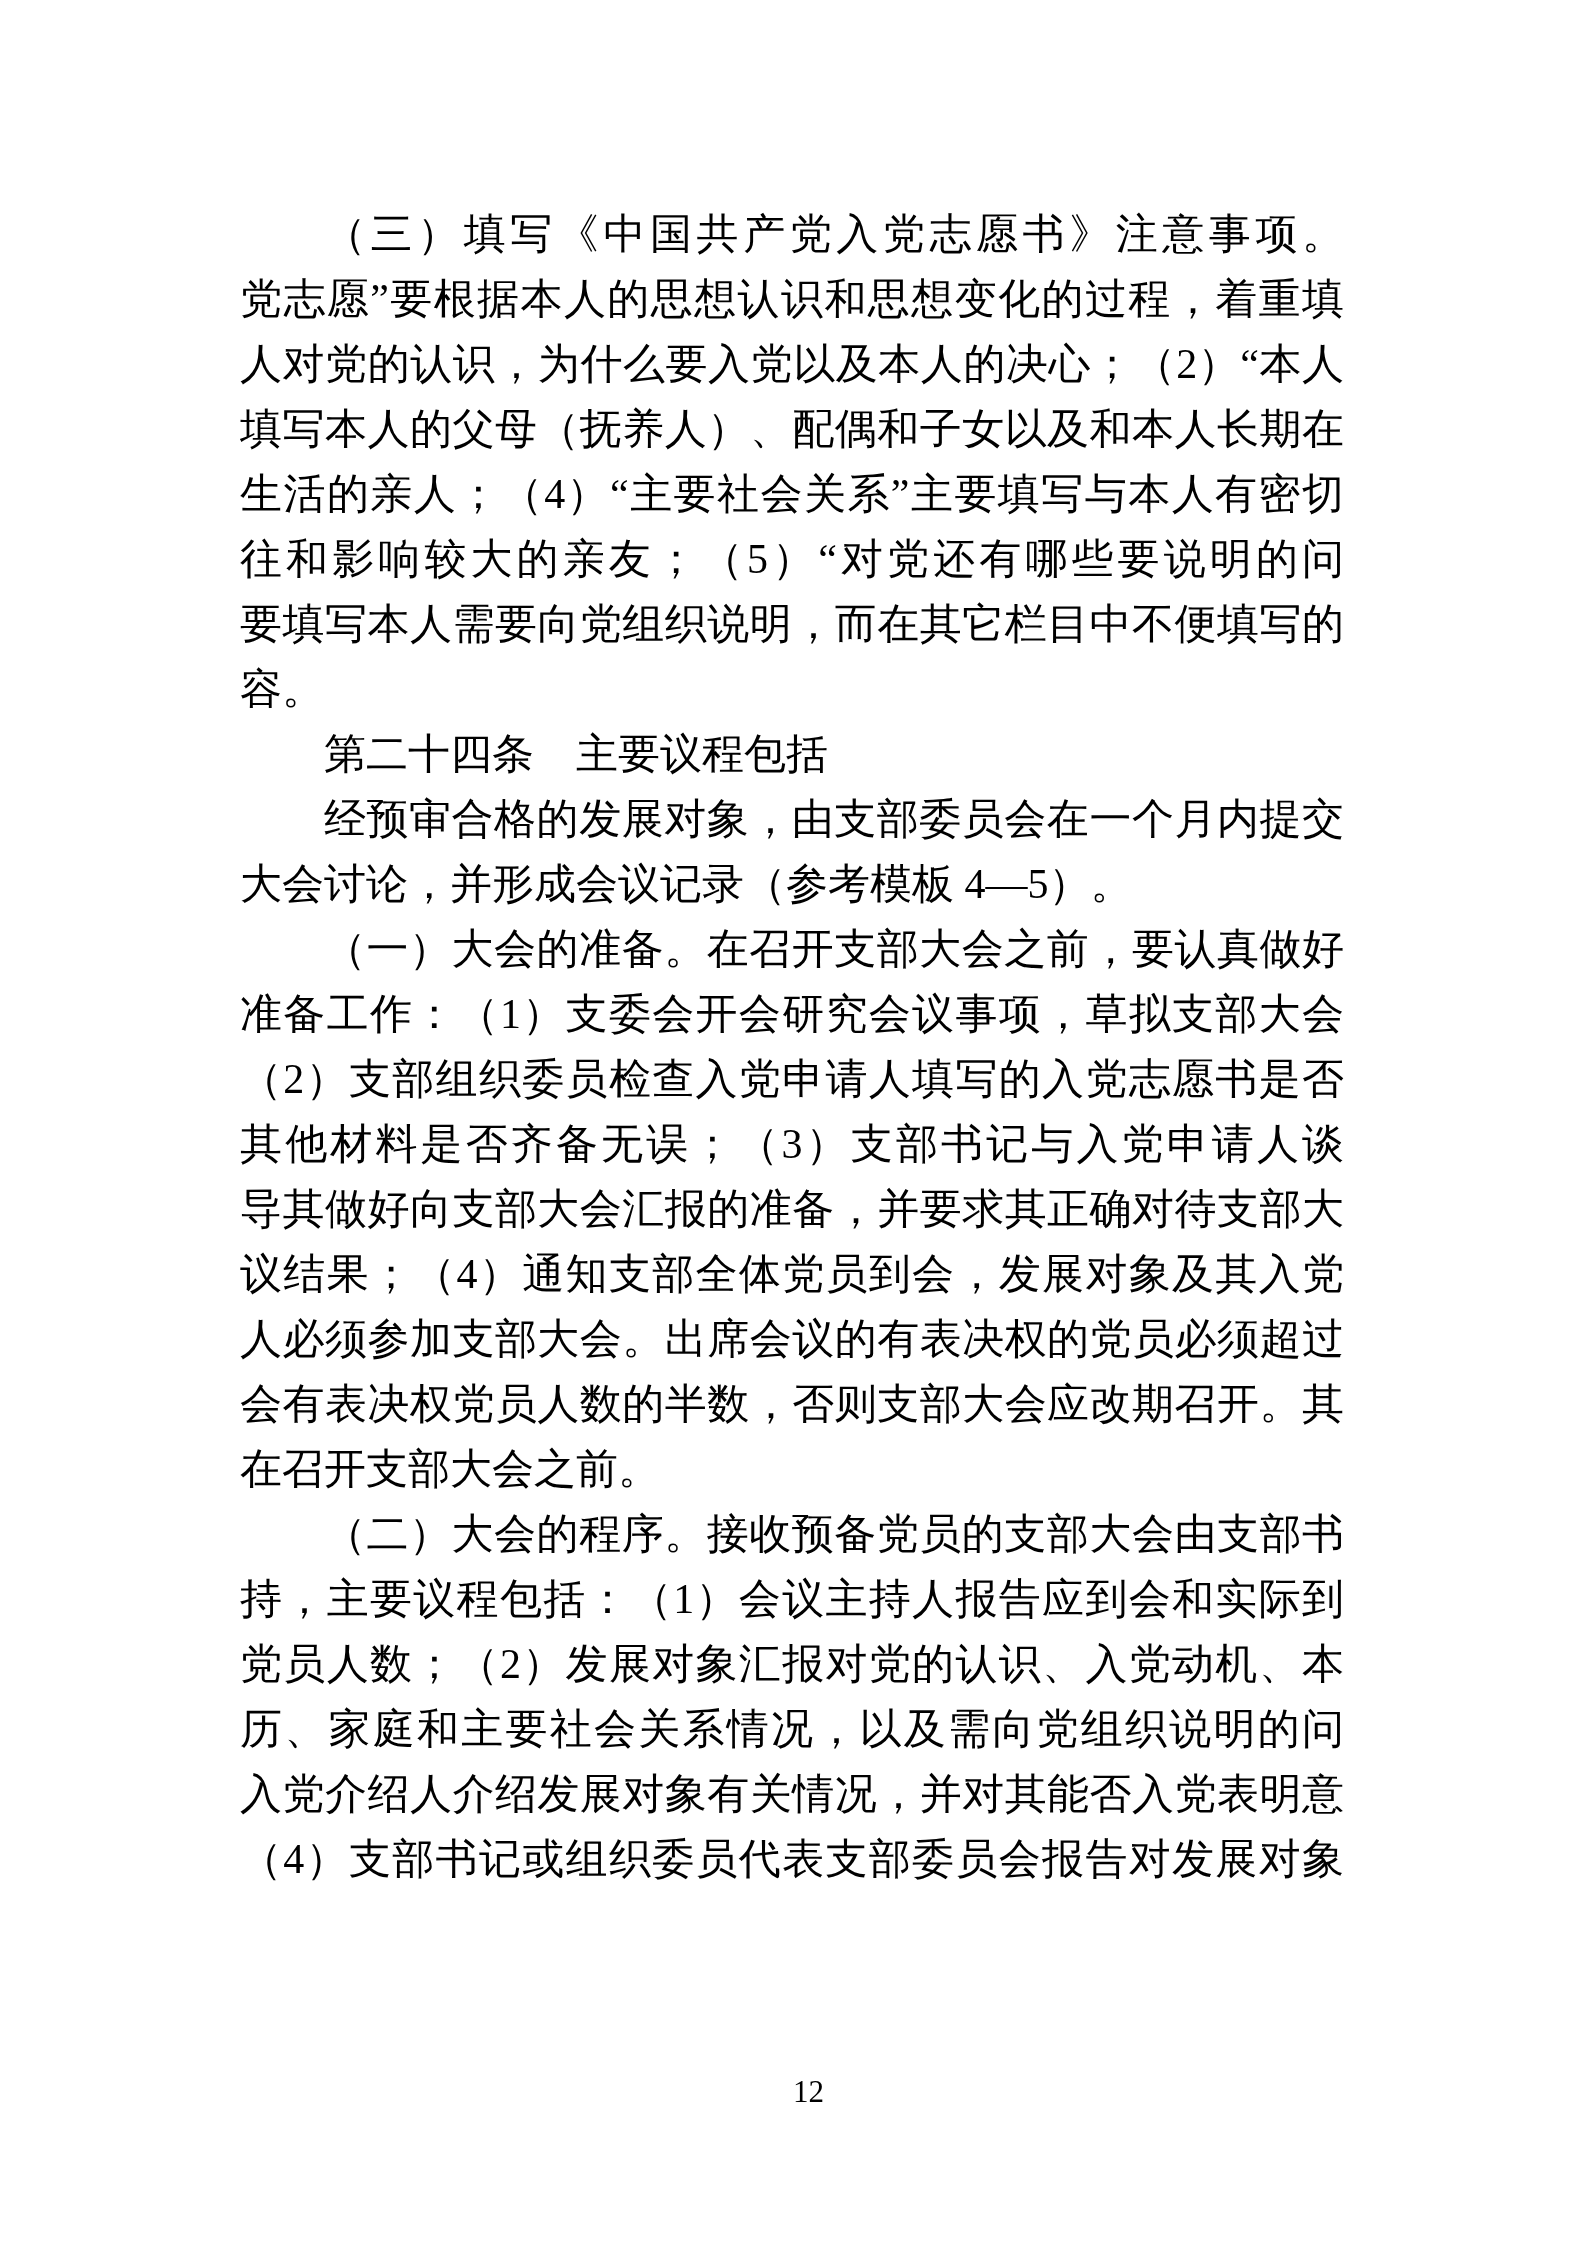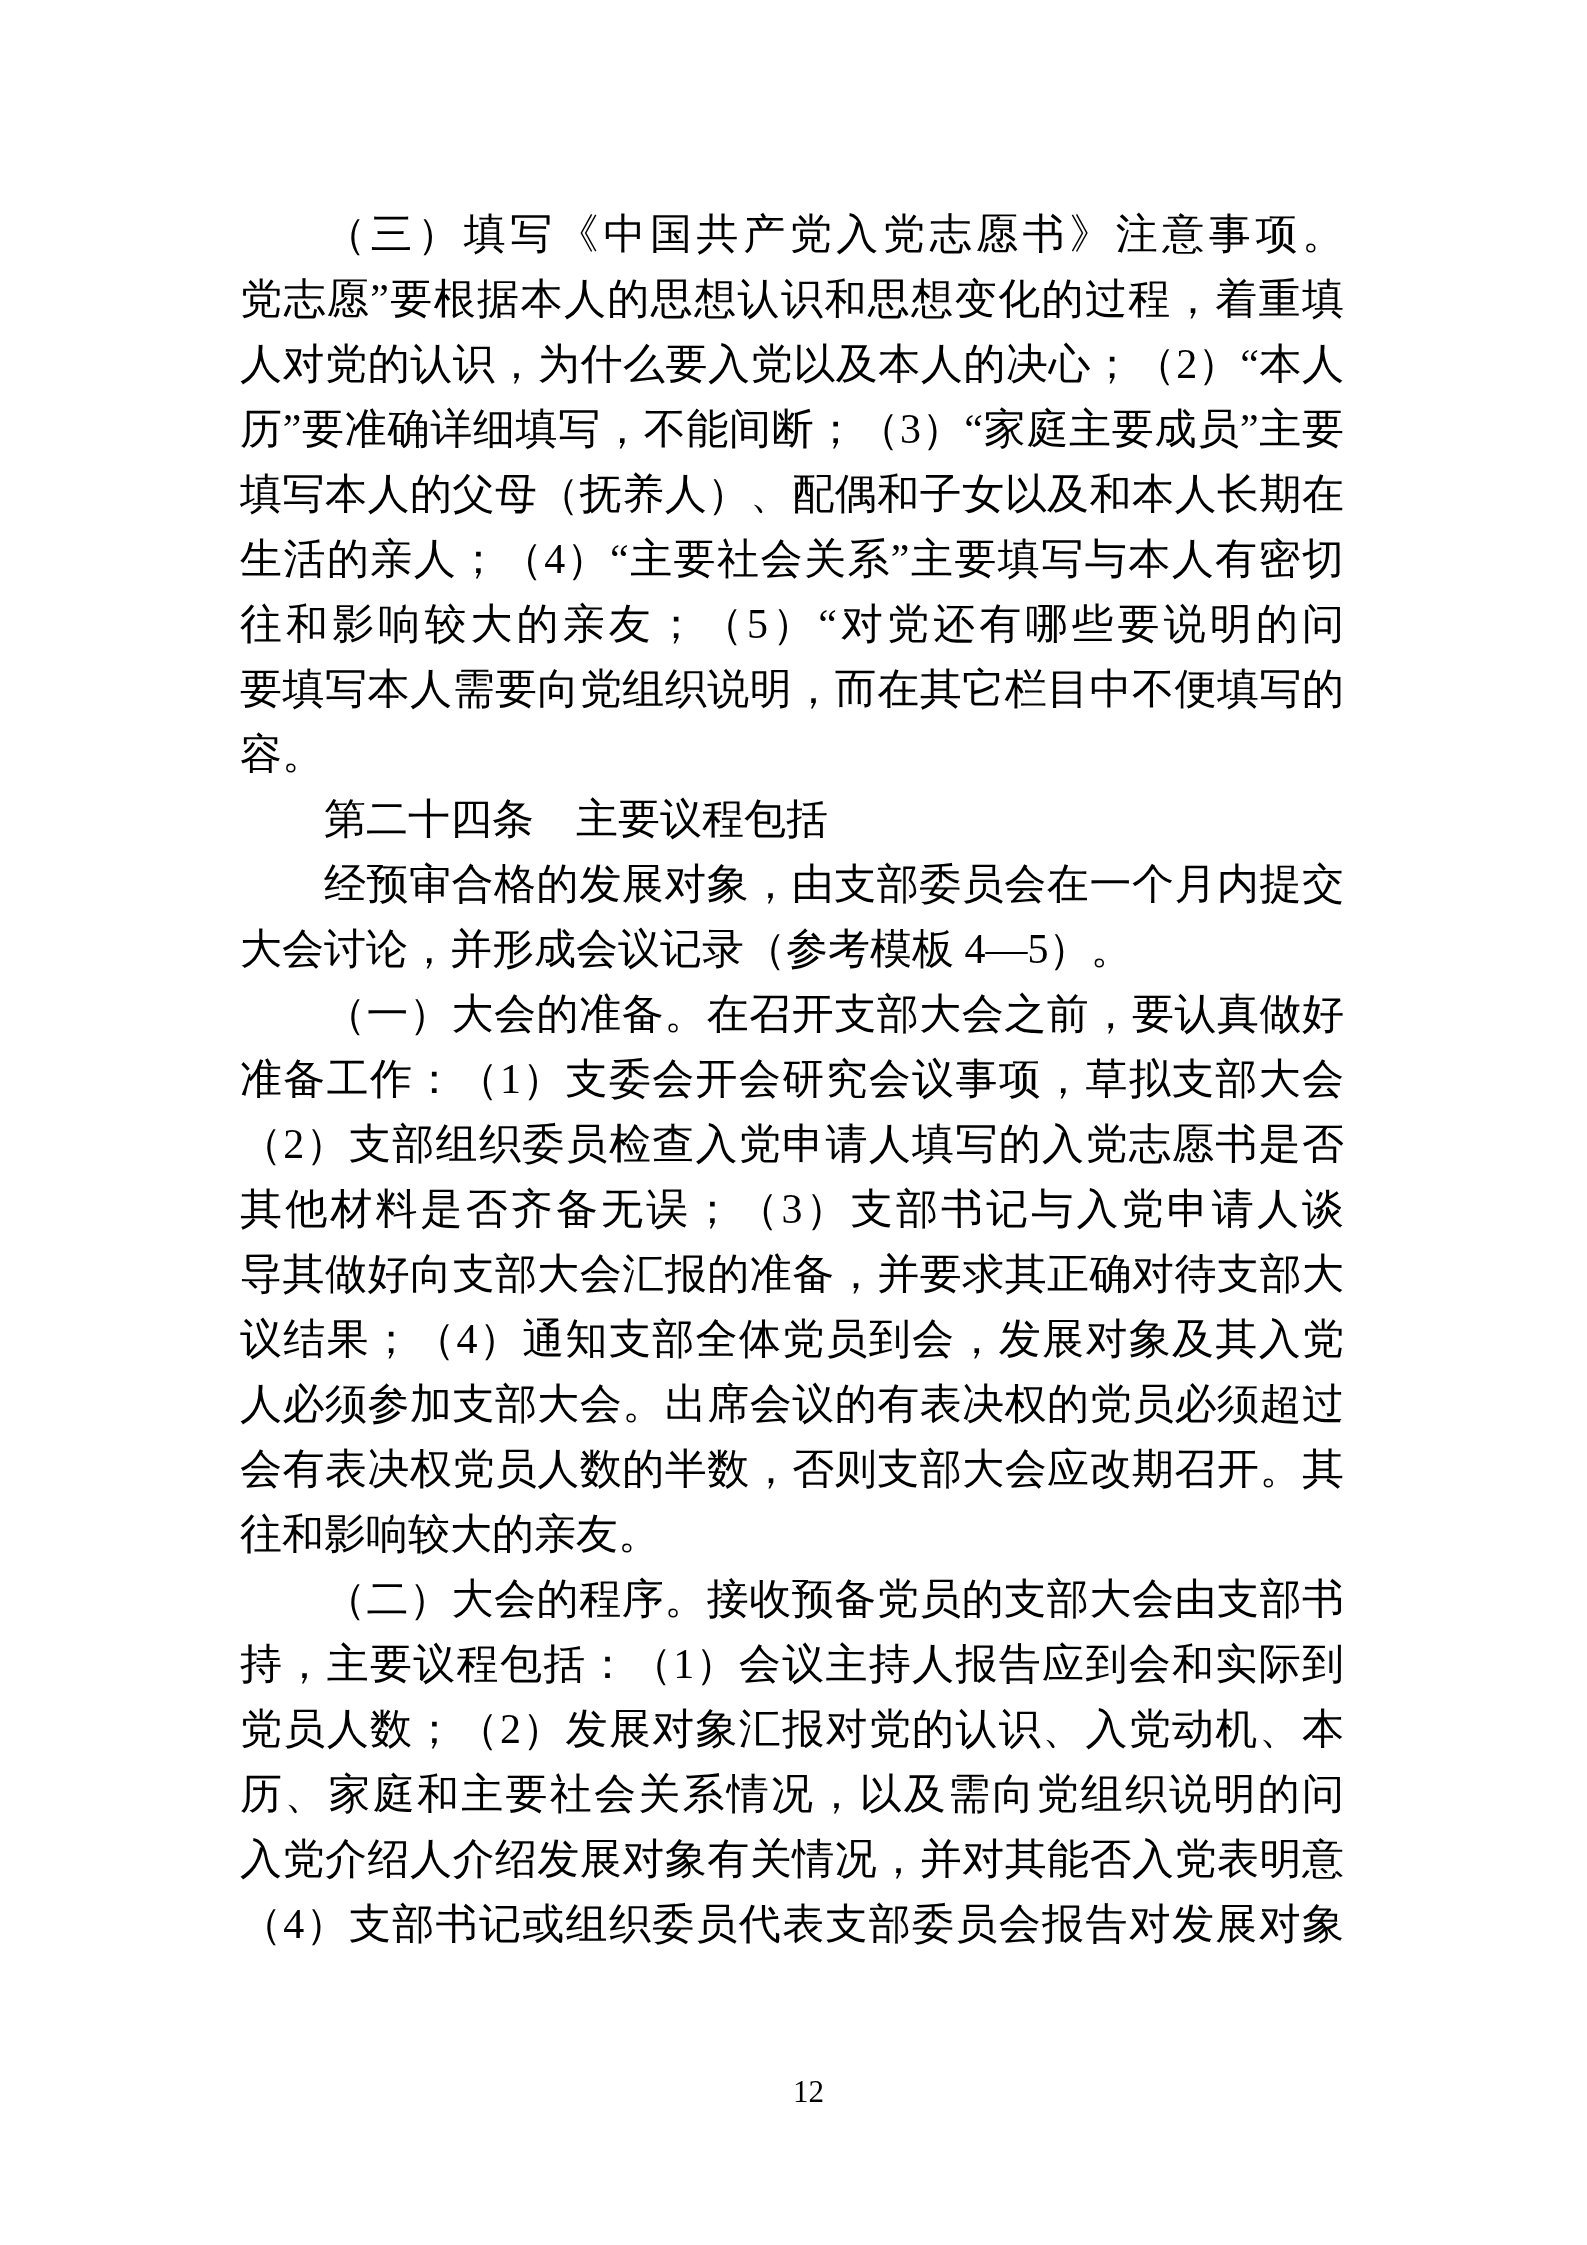--- a/index.html
+++ b/index.html
@@ -68,7 +68,6 @@
       <div class="line j indent">（三）填写《中国共产党入党志愿书》注意事项。（1）“入</div>
       <div class="line j">党志愿”要根据本人的思想认识和思想变化的过程，着重填写本</div>
       <div class="line j">人对党的认识，为什么要入党以及本人的决心；（2）“本人经</div>
-      <div class="line j">历”要准确详细填写，不能间断；（3）“家庭主要成员”主要</div>
       <div class="line j">填写本人的父母（抚养人）、配偶和子女以及和本人长期在一起</div>
       <div class="line j">生活的亲人；（4）“主要社会关系”主要填写与本人有密切来</div>
       <div class="line j">往和影响较大的亲友；（5）“对党还有哪些要说明的问题”主</div>

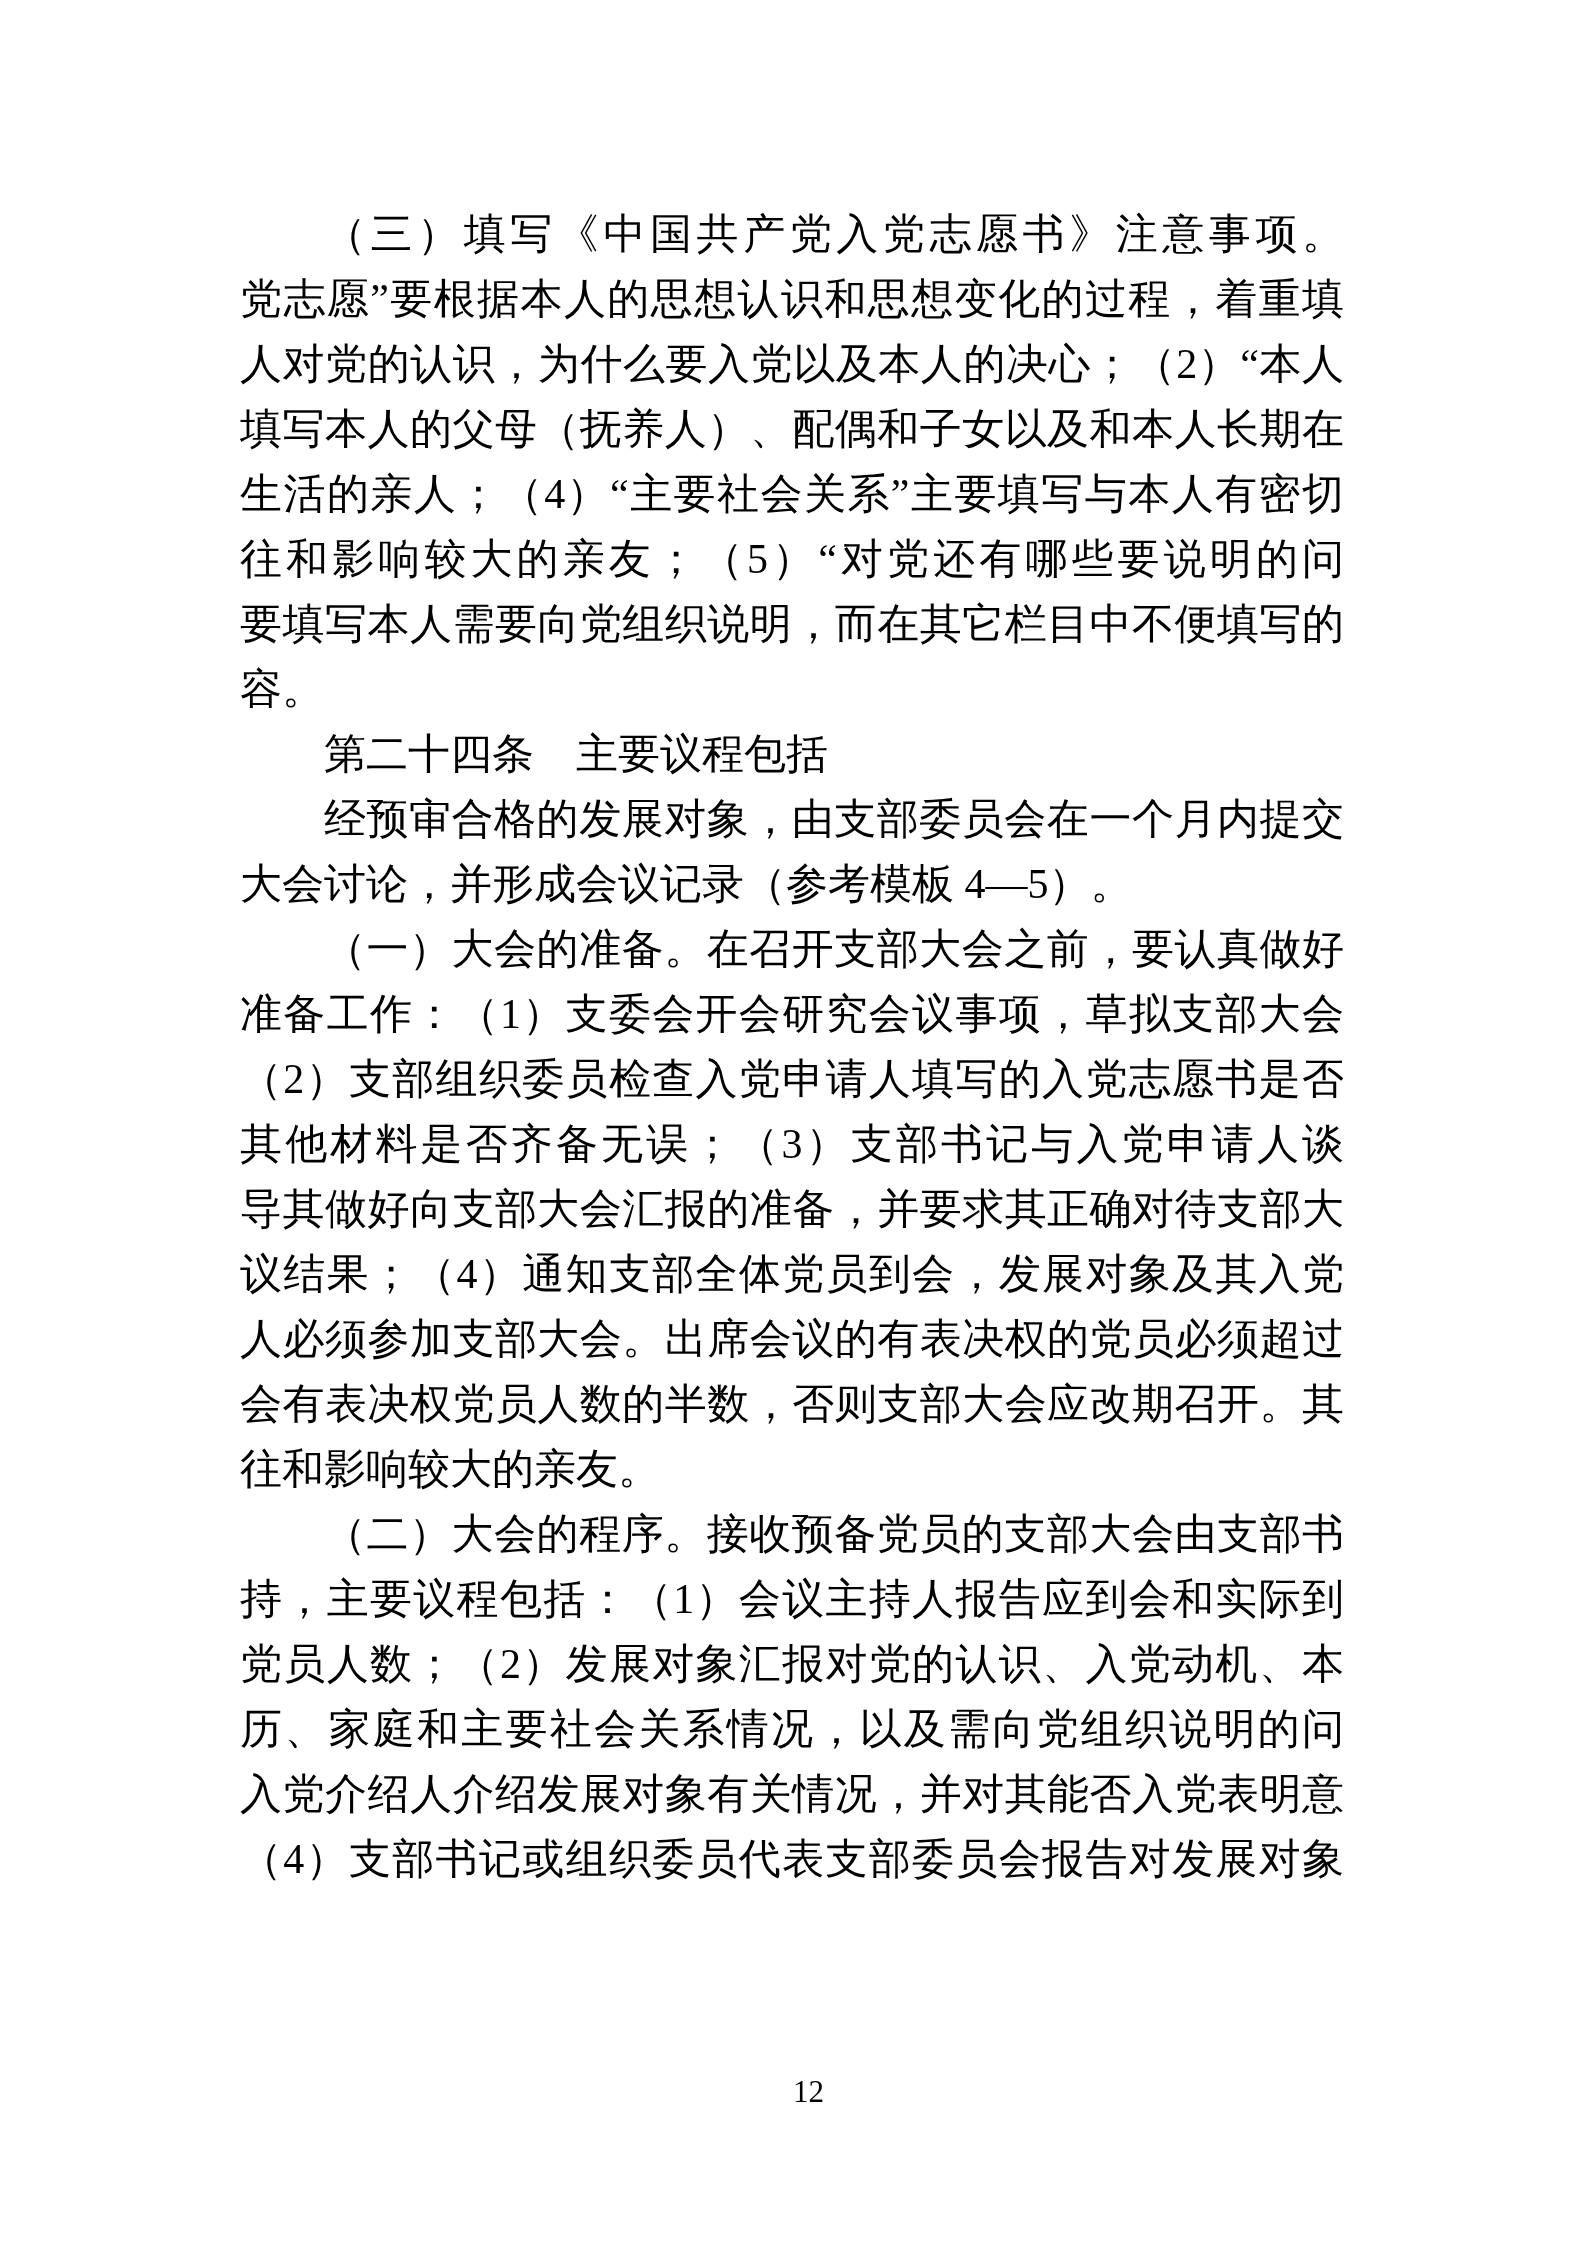--- a/index.html
+++ b/index.html
@@ -93,7 +93,7 @@
       <div class="line j">议结果；（4）通知支部全体党员到会，发展对象及其入党介绍</div>
       <div class="line j">人必须参加支部大会。出席会议的有表决权的党员必须超过应到</div>
       <div class="line j">会有表决权党员人数的半数，否则支部大会应改期召开。其他积</div>
-      <div class="line">往和影响较大的亲友。</div>
+      <div class="line">在召开支部大会之前。</div>
     </div>
 
     <div class="para">

